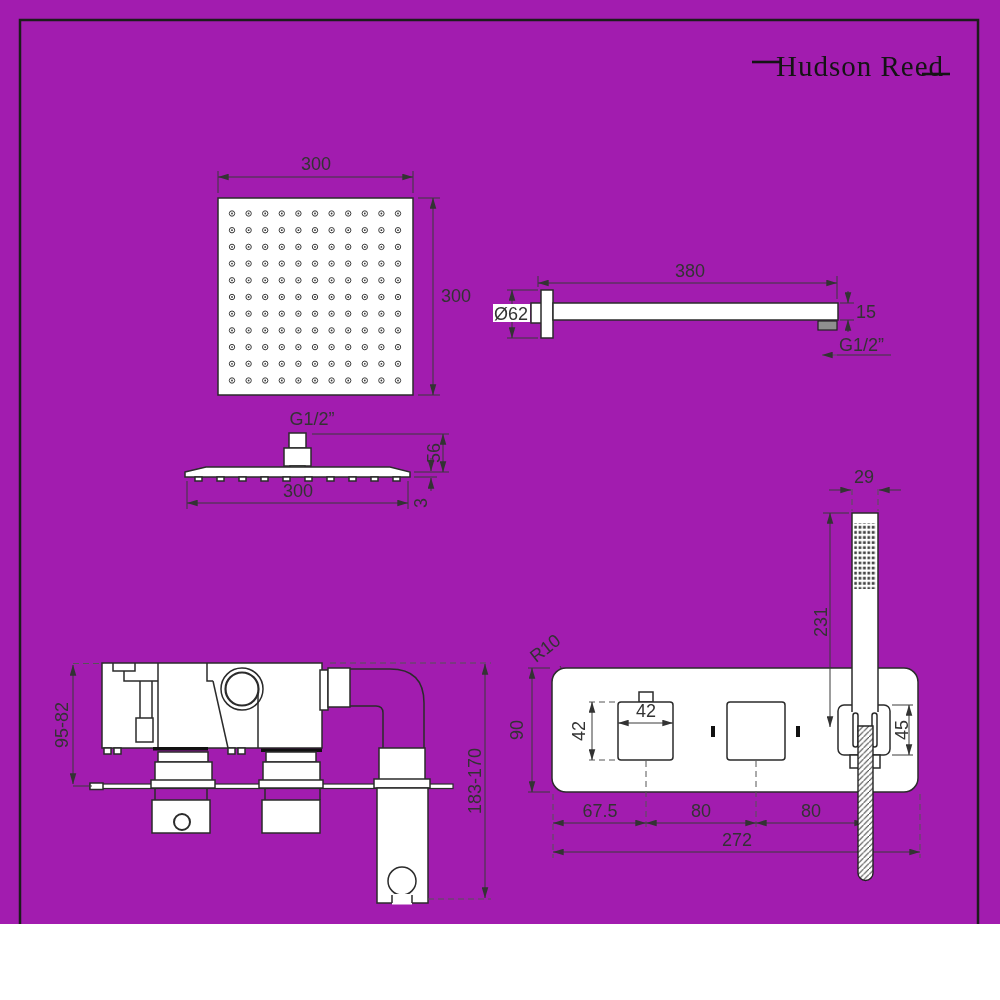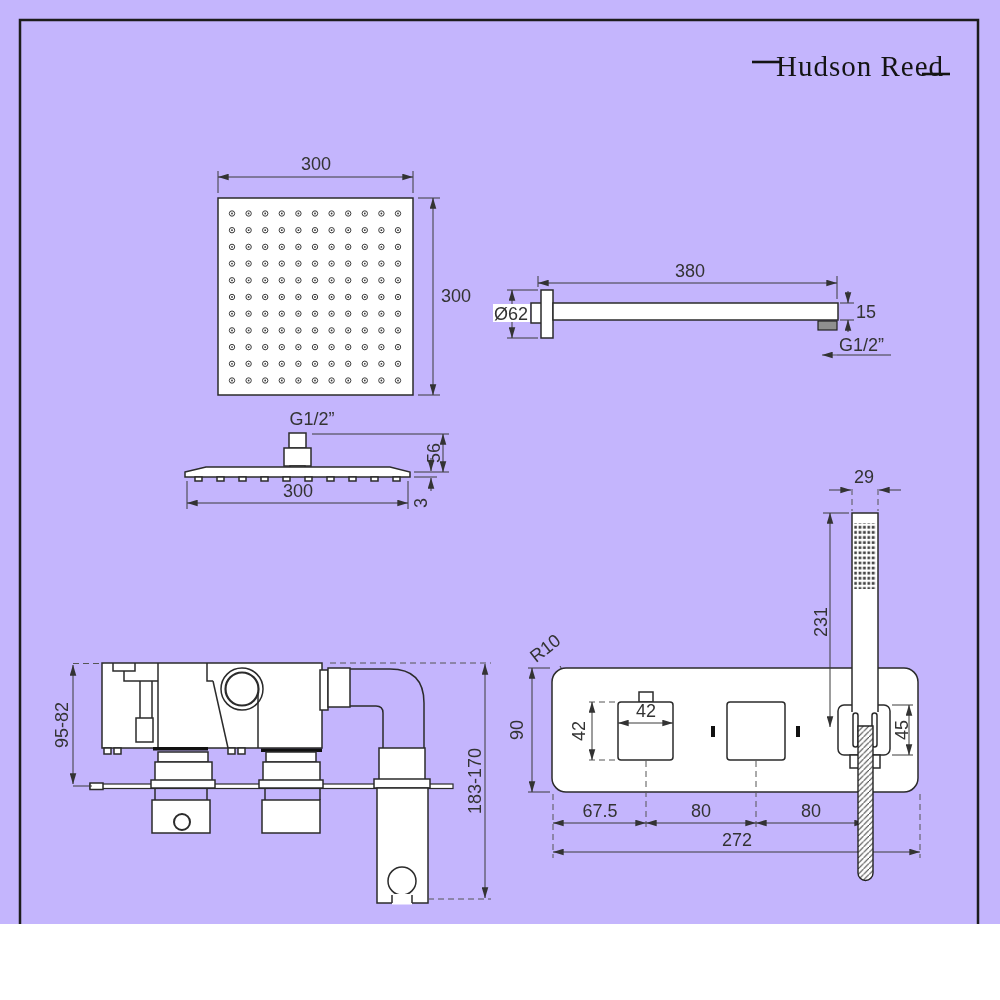--- a/index.html
+++ b/index.html
@@ -3,7 +3,7 @@
 <meta charset="utf-8">
 <style>
   html,body{margin:0;padding:0;background:#fff;}
-  .page{width:1000px;height:924px;position:relative;background:#c4b5fd;}
+  .page{width:1000px;height:924px;position:relative;background:#a21caf;}
   svg text{font-family:"Liberation Sans",sans-serif;font-size:18px;fill:#333;}
   svg text.logo{font-family:"Liberation Serif",serif;font-size:29px;fill:#141414;letter-spacing:1px;}
   .obj{stroke:#2b2b2b;stroke-width:1.5;fill:#fff;}

